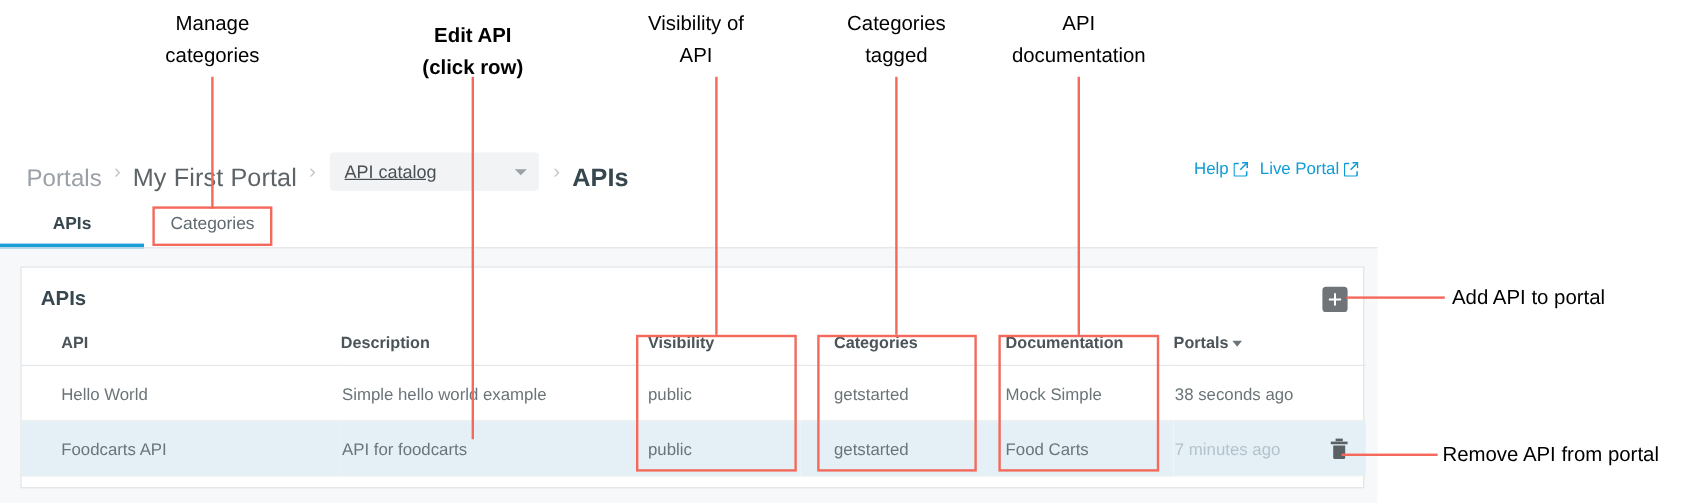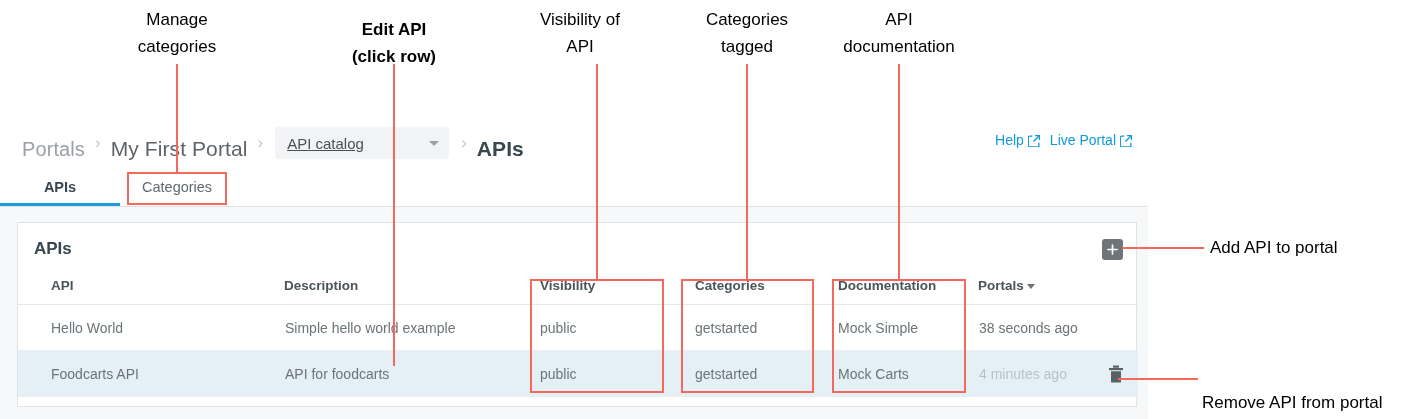--- a/index.html
+++ b/index.html
@@ -202,7 +202,7 @@
           <td class="col-desc">API for foodcarts</td>
           <td class="col-vis">public</td>
           <td class="col-cat">getstarted</td>
-          <td class="col-doc">Mock Carts</td>
+          <td class="col-doc">Food Carts</td>
           <td class="col-mod muted">
             <span>4 minutes ago</span>
             <span class="trash">

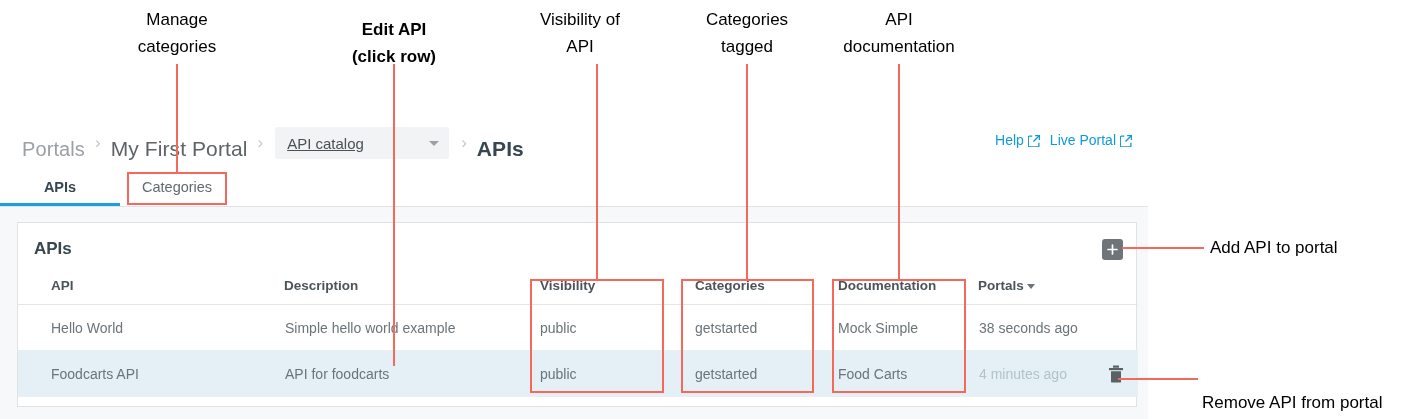--- a/index.html
+++ b/index.html
@@ -204,7 +204,7 @@
           <td class="col-cat">getstarted</td>
           <td class="col-doc">Food Carts</td>
           <td class="col-mod muted">
-            <span>4 minutes ago</span>
+            <span>7 minutes ago</span>
             <span class="trash">
               <svg width="16" height="18" viewBox="0 0 16 18">
                 <rect x="5" y="0.5" width="6" height="2.2" fill="#5a6164"></rect>

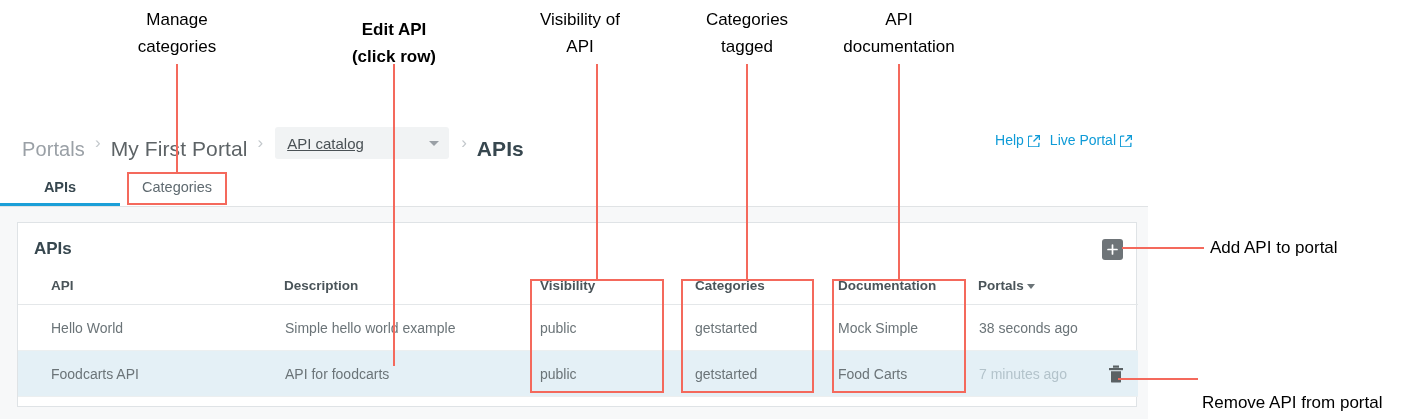--- a/index.html
+++ b/index.html
@@ -243,7 +243,7 @@
 <div class="anno-label anno-label-left" style="left:1210px;top:234px;">Add API to portal</div>
 
 <div class="anno-hline" style="left:1118px;top:378px;width:80px;"></div>
-<div class="anno-label anno-label-left" style="left:1202px;top:365px;margin-top:24px;">Remove API from portal</div>
+<div class="anno-label anno-label-left" style="left:1202px;top:365px;">Remove API from portal</div>
 
 <div class="anno-box" style="left:127px;top:172px;width:100px;height:33px;"></div>
 <div class="anno-box" style="left:530px;top:279px;width:134px;height:114px;"></div>

